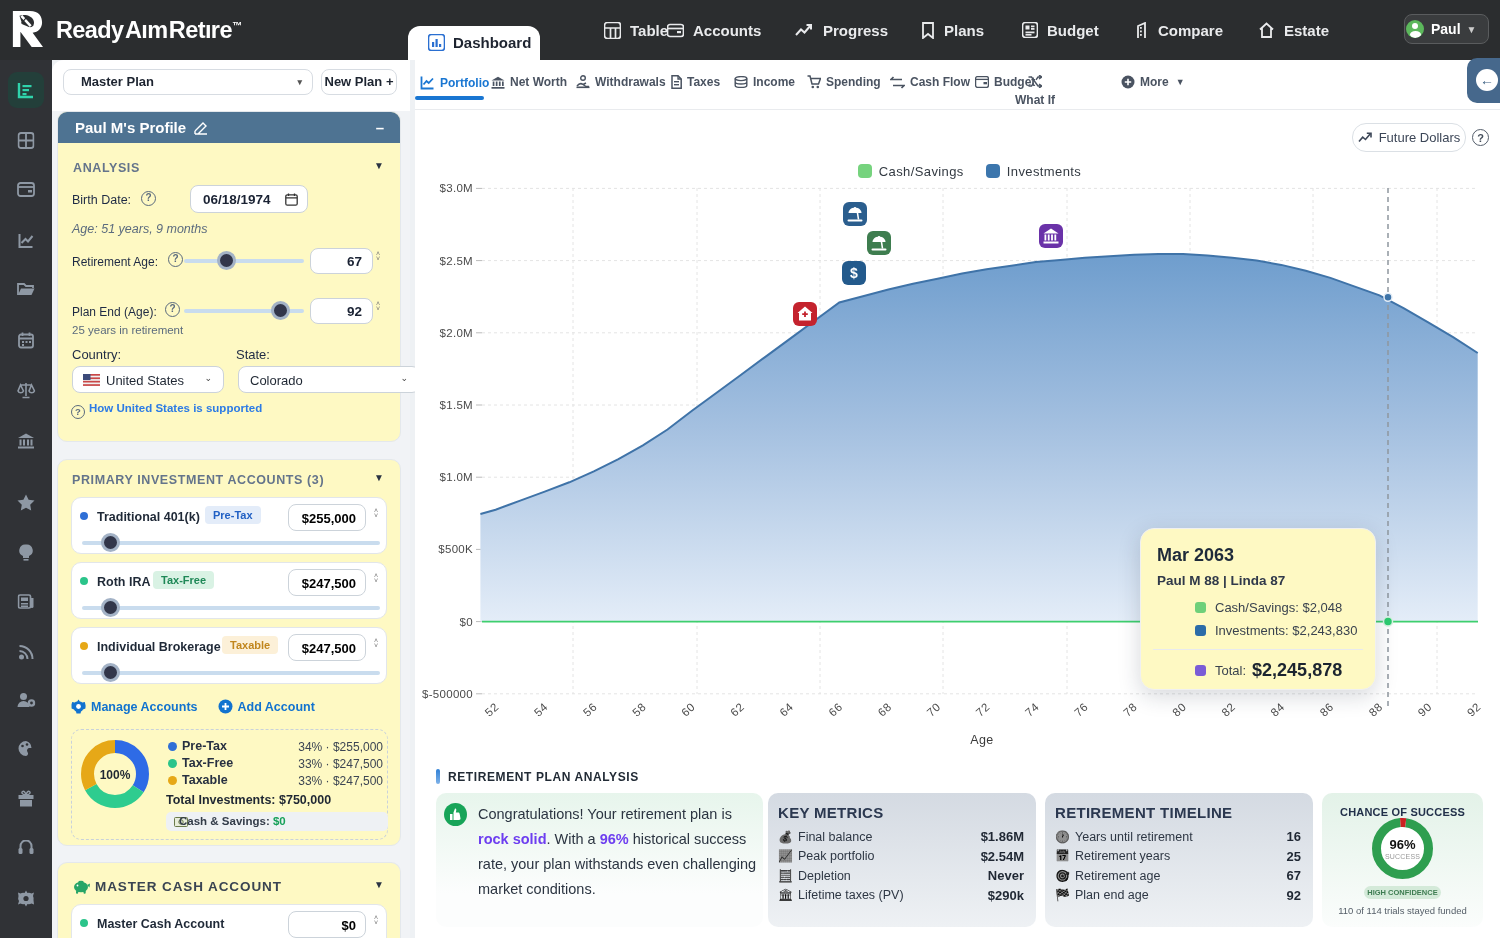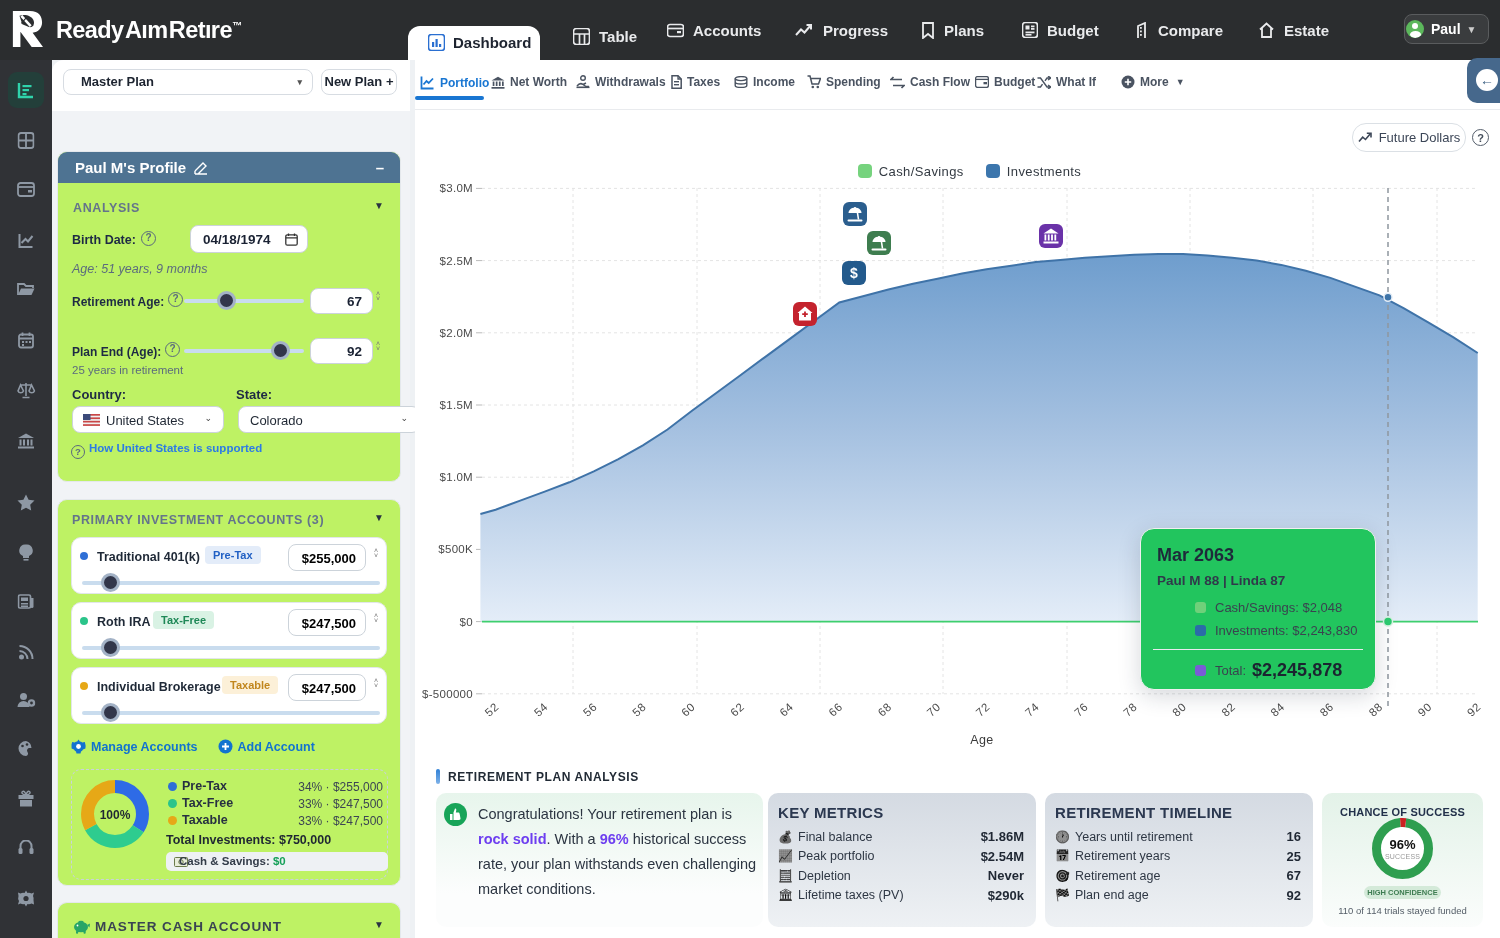--- a/index.html
+++ b/index.html
@@ -103,7 +103,7 @@
         </svg>
       <span>Dashboard</span>
     </div>
-    <div class="htab" style="left:573px;margin-top:6px;">
+    <div class="htab" style="left:604px;">
       <svg width="17" height="17" viewBox="0 0 17 17">
           <rect x="0.5" y="0.5" width="16" height="16" rx="3" fill="none" stroke="#e9eaec" stroke-width="1.7"></rect>
           <path d="M1 6 H16 M6.5 6 V16 M11.5 6 V16" stroke="#e9eaec" stroke-width="1.7" fill="none"></path>

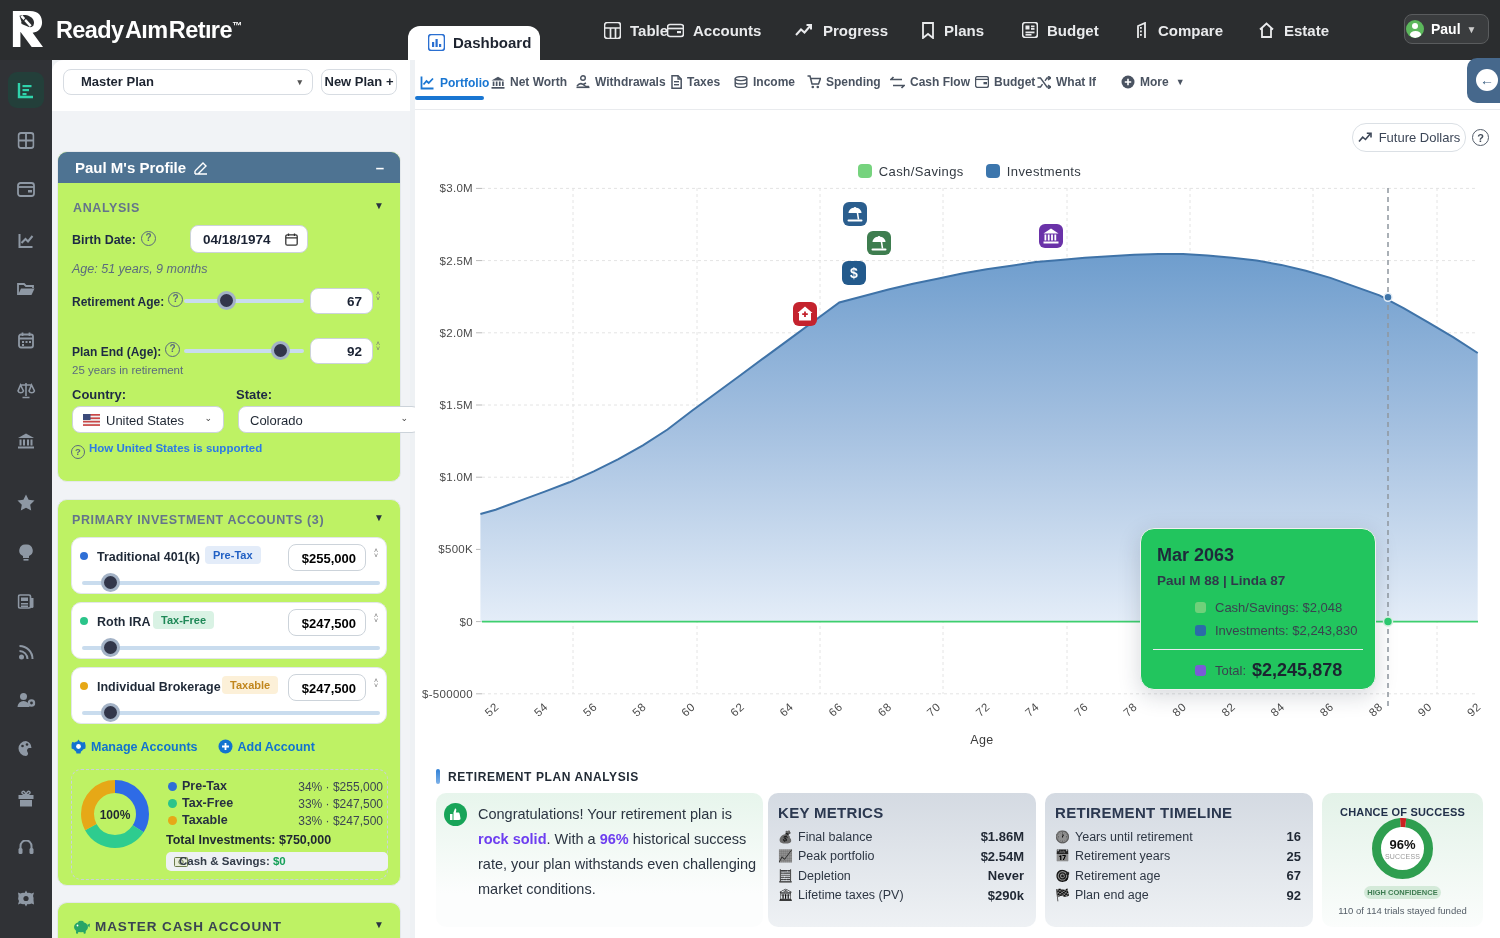--- a/index.html
+++ b/index.html
@@ -475,7 +475,7 @@
         </svg>
       <span>Budget</span>
     </div>
-    <div class="stab" style="left:622px;">
+    <div class="stab" style="left:600px;flex-direction:column;">
       <svg width="14" height="13" viewBox="0 0 14 13">
           <path d="M0.5 2 H3.5 L10 11 H13.5 M13.5 2 H10 L8 4.8 M0.5 11 H3.5 L5.5 8.2 M11 0 L13.8 2 L11 4 M11 9 L13.8 11 L11 13" stroke="#4a5361" stroke-width="1.4" fill="none"></path>
         </svg>

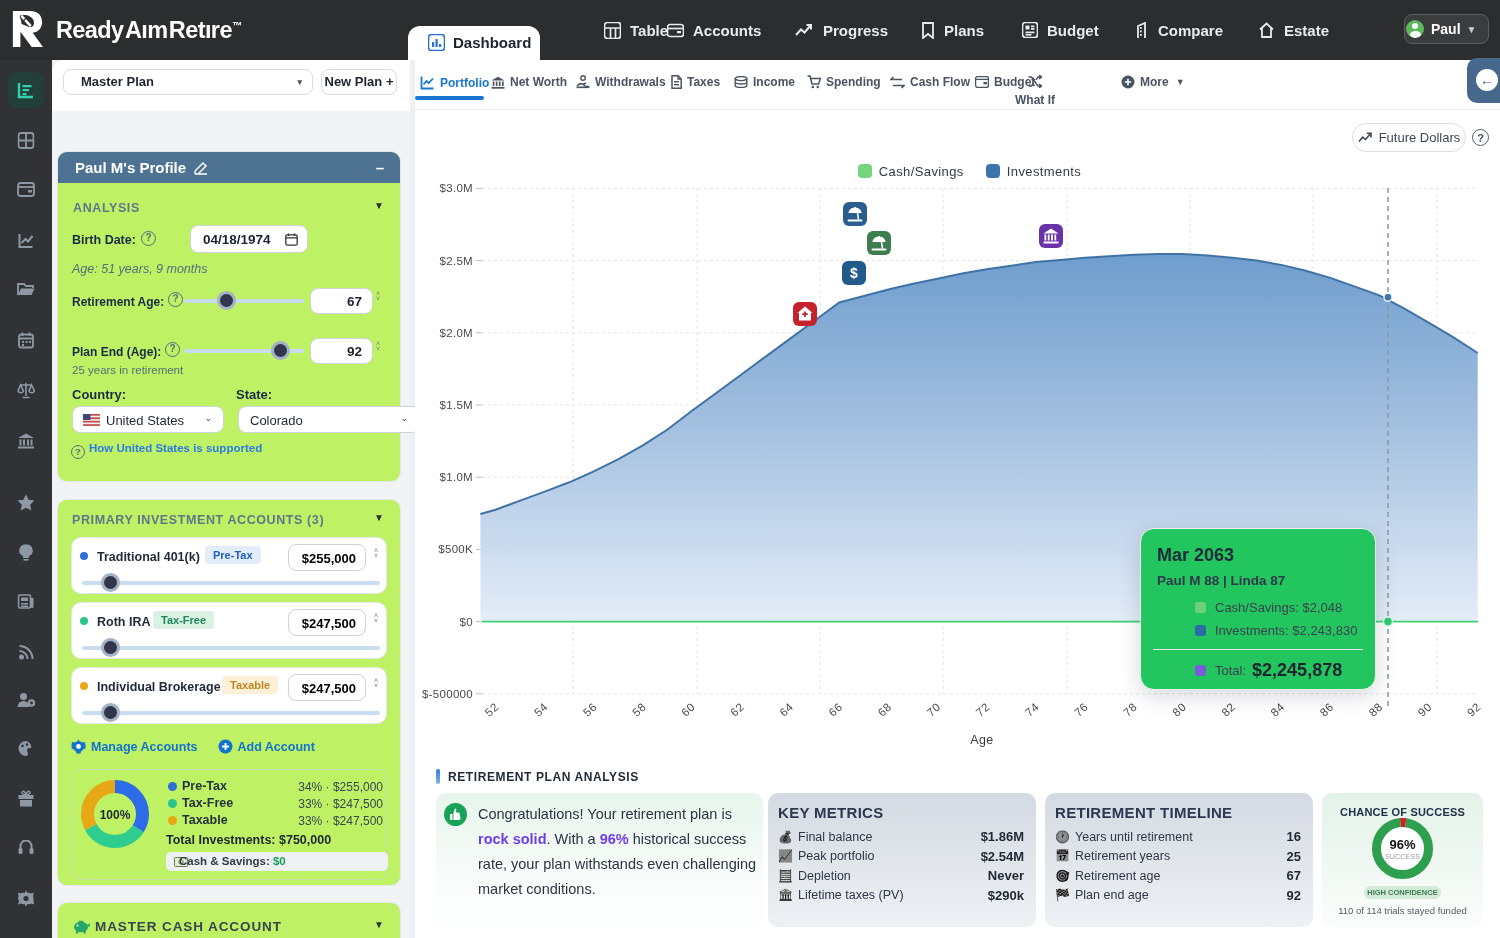--- a/index.html
+++ b/index.html
@@ -31,7 +31,7 @@
 #mp-sel { position:absolute; left:11px; top:9px; width:250px; height:26px; border:1px solid #d7dce2; border-radius:8px; background:#fff; font-size:13px; font-weight:bold; color:#1d2430; line-height:24px; padding-left:17px; }
 #mp-sel .car { position:absolute; right:10px; top:0; line-height:24px; color:#555; font-size:9px; }
 #np-btn { position:absolute; left:269px; top:9px; width:76px; height:26px; border:1px solid #d7dce2; border-radius:8px; background:#fff; font-size:13px; font-weight:bold; color:#1d2430; text-align:center; line-height:24px; }
-.card { position:absolute; left:5px; width:344px; background:#bef264; border:1px solid #e4e8ec; border-radius:10px;margin-top:40px; }
+.card { position:absolute; left:5px; width:344px; background:#fef9c3; border:1px solid #e4e8ec; border-radius:10px; }
 #card-profile { top:51px; height:331px; }
 #pf-hdr { height:31px; background:#4e7392; border-radius:9px 9px 0 0; color:#fff; font-size:15px; font-weight:bold; line-height:31px; padding-left:17px; }
 #pf-hdr .minus { position:absolute; right:16px; top:0; font-weight:bold; }

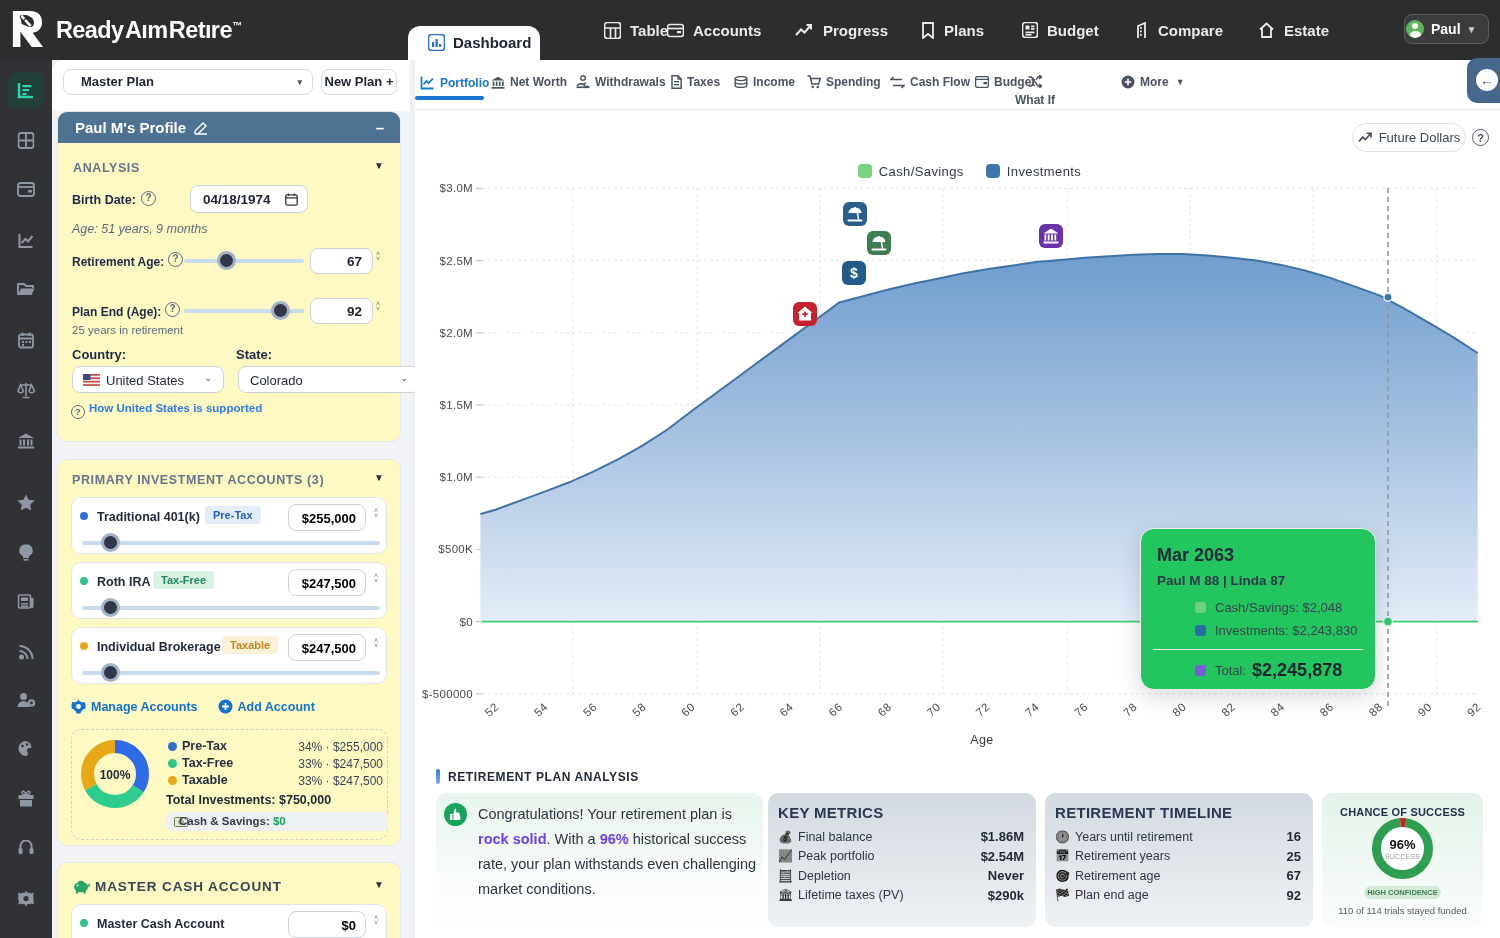--- a/index.html
+++ b/index.html
@@ -36,7 +36,7 @@
 #pf-hdr { height:31px; background:#4e7392; border-radius:9px 9px 0 0; color:#fff; font-size:15px; font-weight:bold; line-height:31px; padding-left:17px; }
 #pf-hdr .minus { position:absolute; right:16px; top:0; font-weight:bold; }
 .seclab { font-size:12.5px; font-weight:bold; color:#64748b; letter-spacing:0.6px; }
-.lab { font-size:12.5px; font-weight:bold; color:#1e2a44; }
+.lab { font-size:12.5px; font-weight:normal; color:#1e2a44; }
 .qm { display:inline-block; width:15px; height:15px; border:1.5px solid #5a6a7d; border-radius:50%; color:#5a6a7d; font-size:10px; font-weight:bold; text-align:center; line-height:12px; }
 .inputbox { position:absolute; border:1px solid #ccd3da; border-radius:8px; background:#fff; }
 .track { position:absolute; height:4px; border-radius:2px; background:#c9dcee; }

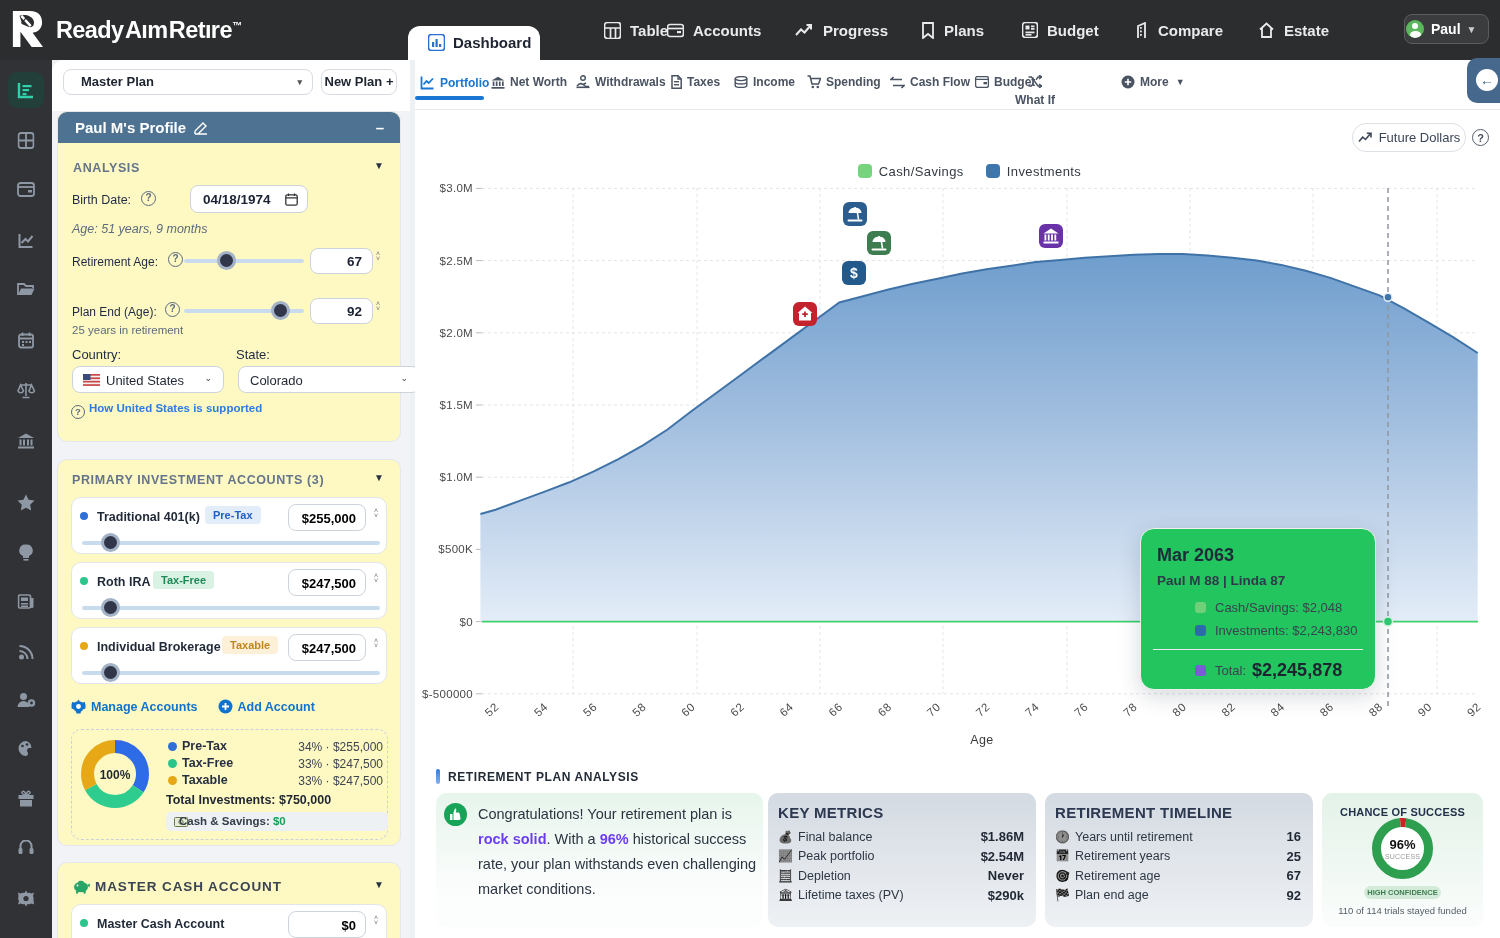--- a/index.html
+++ b/index.html
@@ -266,7 +266,7 @@
       <div class="abs lab" style="left:14px;top:81px;">Birth Date:</div>
         <span class="qm abs" style="left:83px;top:79px;">?</span>
       <div class="inputbox" style="left:132px;top:72.5px;width:118px;height:28px;">
-        <span class="abs" style="left:12px;top:6px;font-size:13.5px;font-weight:bold;color:#1a2233;">04/18/1974</span>
+        <span class="abs" style="left:12px;top:6px;font-size:13.5px;font-weight:bold;color:#1a2233;">06/18/1974</span>
         <svg class="abs" style="right:9px;top:7px;" width="13" height="13" viewBox="0 0 13 13">
             <rect x="0.8" y="1.8" width="11.4" height="10.4" rx="1.5" fill="none" stroke="#333" stroke-width="1.3"></rect>
             <path d="M0.8 4.8 H12.2 M3.5 0.5 V3 M9.5 0.5 V3" stroke="#333" stroke-width="1.3"></path>

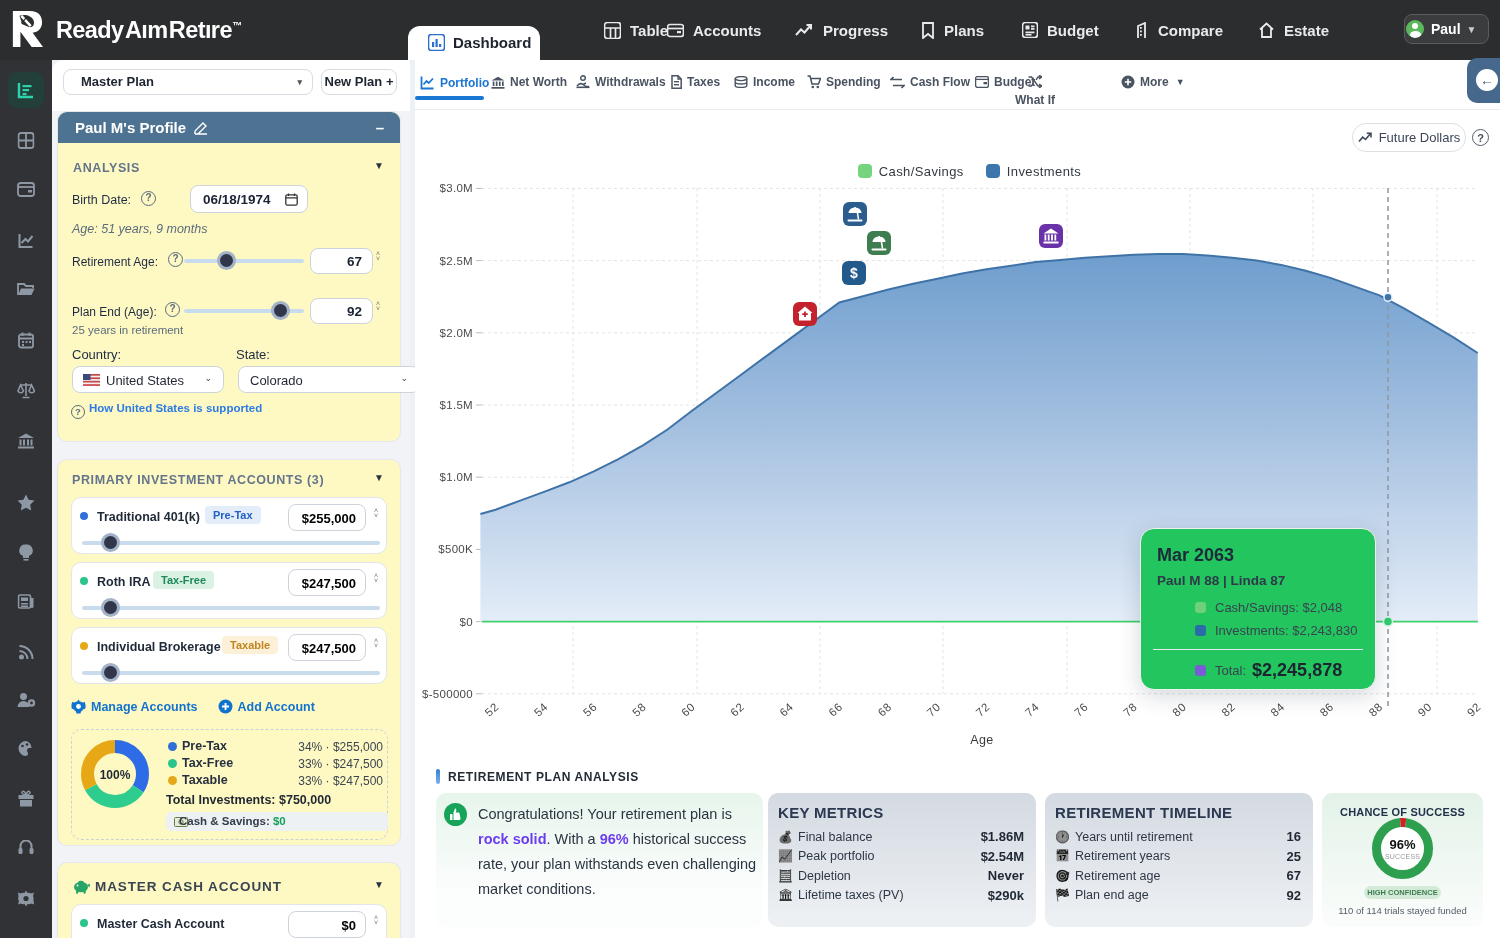--- a/index.html
+++ b/index.html
@@ -61,7 +61,7 @@
 #legend { position:absolute; left:12px; top:104px; width:1085px; display:flex; justify-content:center; gap:22px; font-size:13px; color:#333a42; letter-spacing:0.4px; }
 #legend .sw { display:inline-block; width:14px; height:14px; border-radius:4px; margin-right:7px; vertical-align:-2px; }
 
-#tip { position:absolute; left:1140px; top:528px; width:236px; height:162px; background:#22c55e; border-radius:14px; box-shadow:0 6px 22px rgba(30,40,60,0.18); border:1px solid #f0f0f0; }
+#tip { position:absolute; left:1140px; top:528px; width:236px; height:162px; background:#fef9c3; border-radius:14px; box-shadow:0 6px 22px rgba(30,40,60,0.18); border:1px solid #f0f0f0; }
 #tip .t1 { font-size:18px; font-weight:bold; color:#1e2a3a; margin:16px 0 0 16px; }
 #tip .t2 { font-size:13.5px; font-weight:bold; color:#30394a; margin:7px 0 0 16px; }
 .tiprow { display:flex; align-items:center; margin:8px 8px 0 16px; font-size:13px; color:#3a434f;padding-left:38px; }

